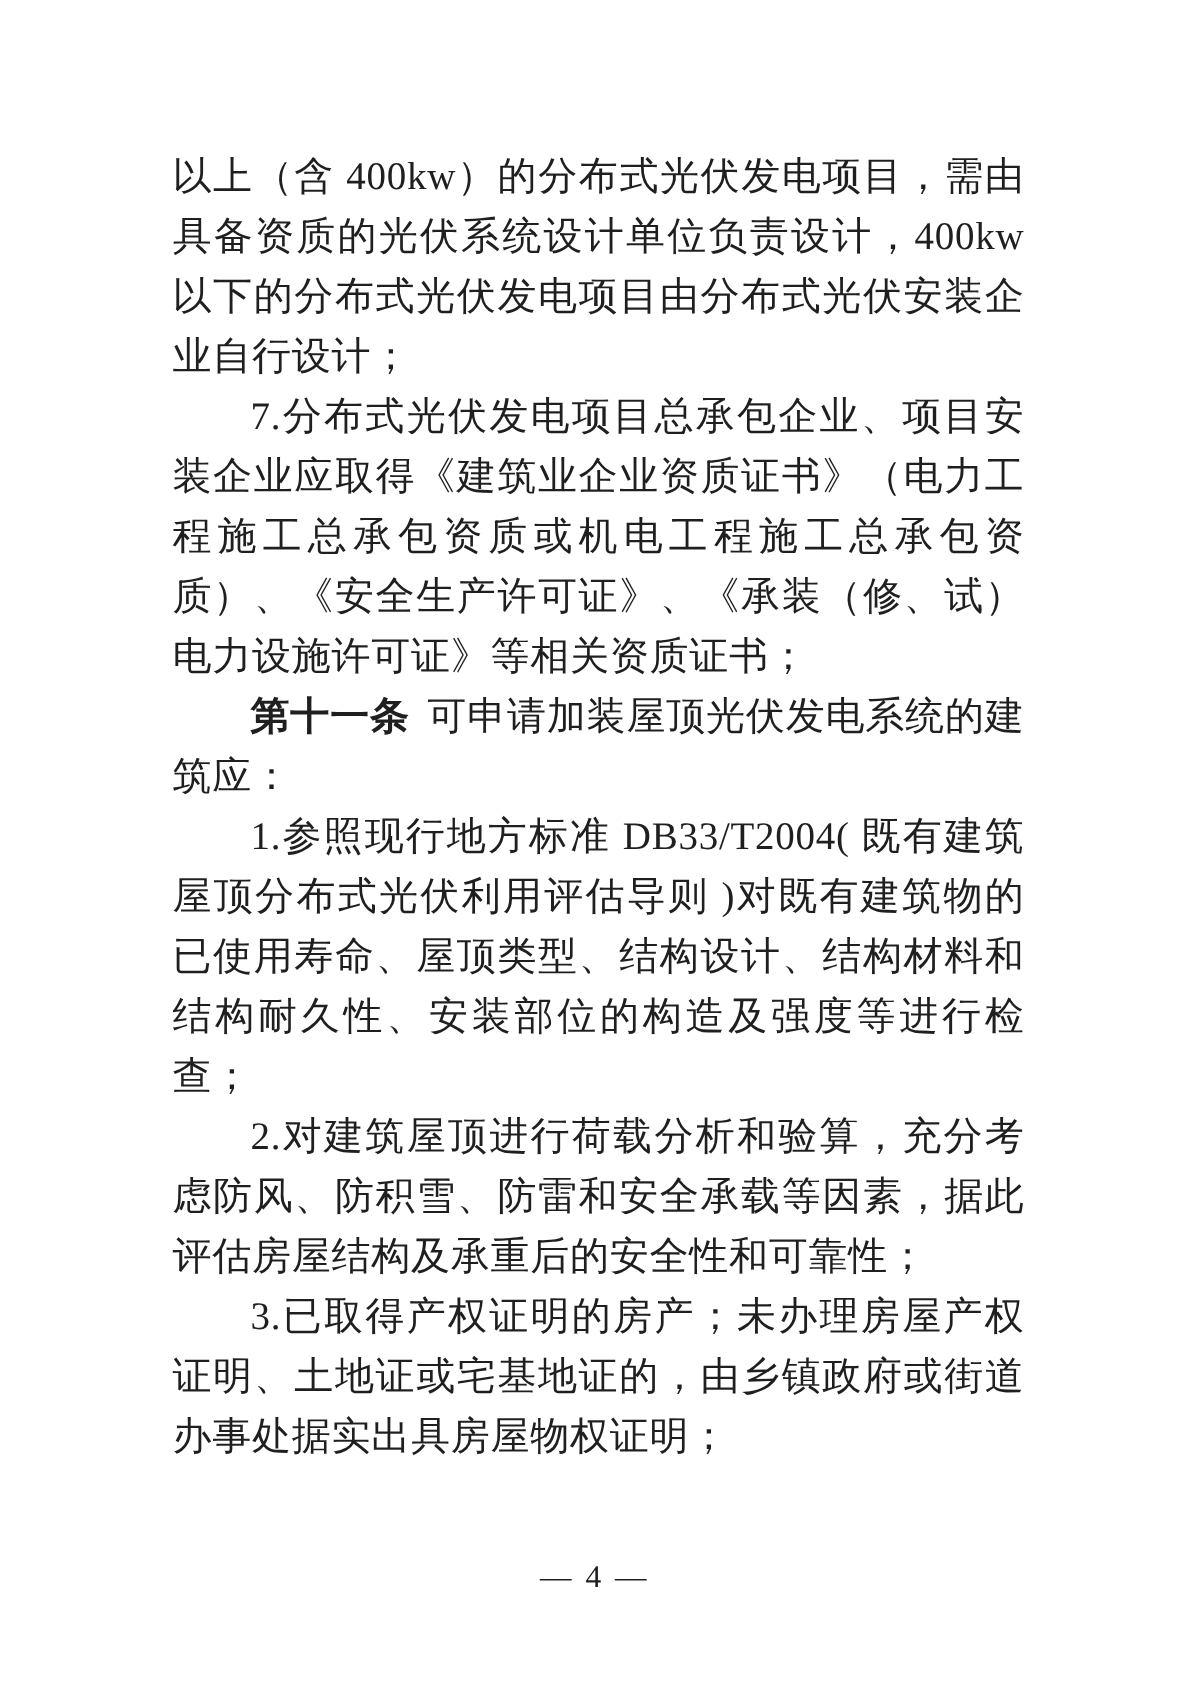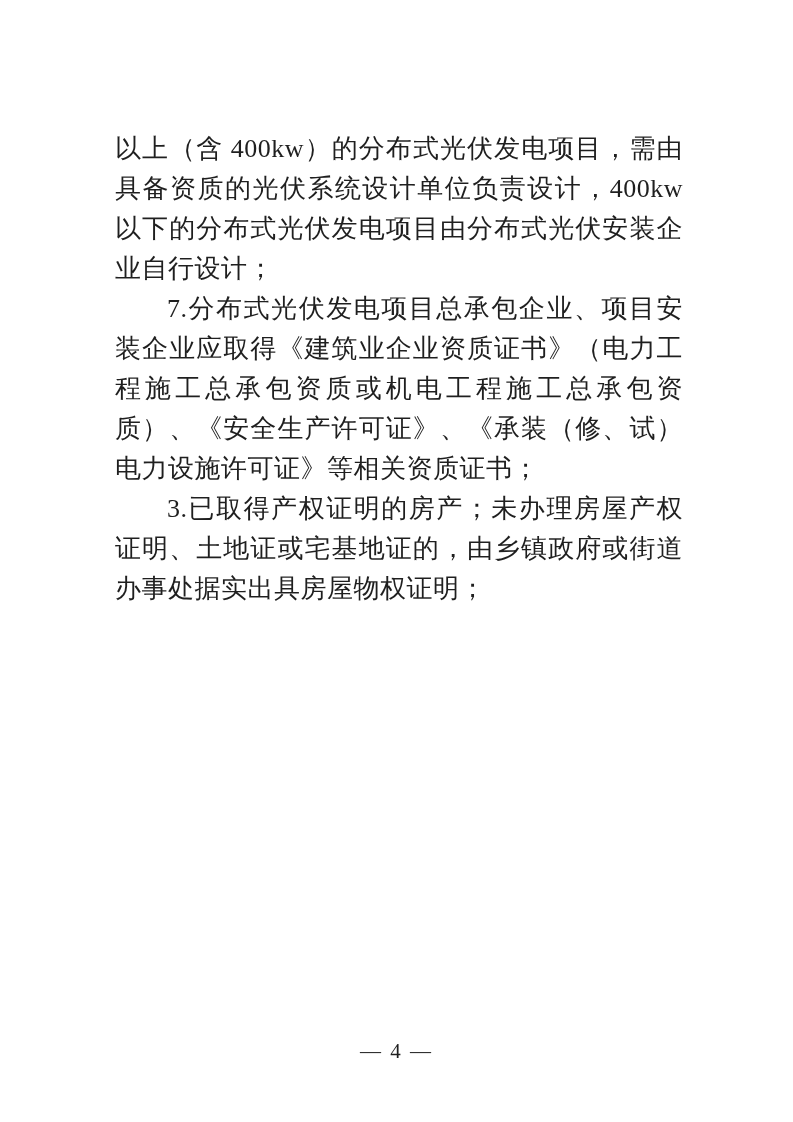--- a/index.html
+++ b/index.html
@@ -34,7 +34,6 @@
   }
   .content p.continuation {
     text-indent: 0;
-    margin-top: 31px;
   }
   .lead {
     font-weight: bold;

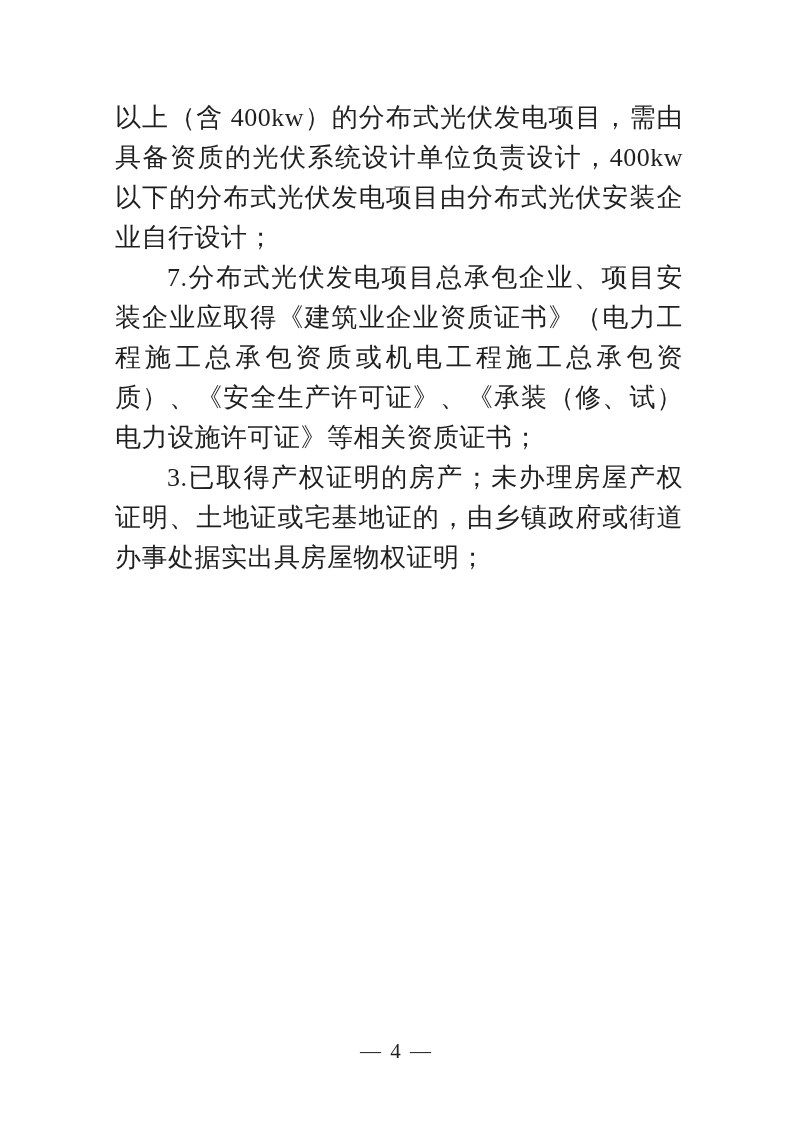--- a/index.html
+++ b/index.html
@@ -57,6 +57,7 @@
   <div class="content">
     <p class="continuation"><span>以上（含 400kw）的分布式光伏发电项目，需由具备资质的光伏系统设计单位负责设计，400kw 以下的分布式光伏发电项目由分布式光伏安装企业自行设计；</span></p>
     <p><span>7.分布式光伏发电项目总承包企业、项目安装企业应取得《建筑业企业资质证书》（电力工程施工总承包资质或机电工程施工总承包资质）、《安全生产许可证》、《承装（修、试）电力设施许可证》等相关资质证书；</span></p>
+    <p><b class="lead">第十一条</b><span>可申请加装屋顶光伏发电系统的建筑应：</span></p>
     <p><span>3.已取得产权证明的房产；未办理房屋产权证明、土地证或宅基地证的，由乡镇政府或街道办事处据实出具房屋物权证明；</span></p>
 
   </div>

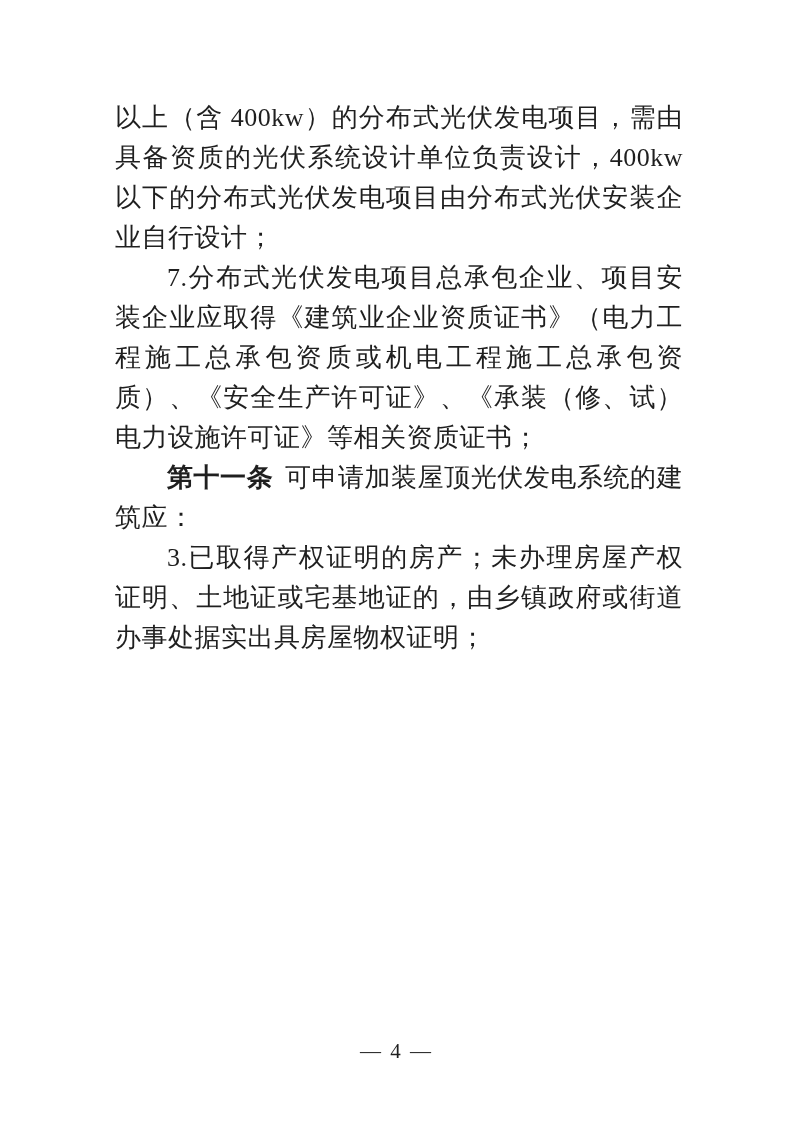--- a/index.html
+++ b/index.html
@@ -58,6 +58,7 @@
     <p class="continuation"><span>以上（含 400kw）的分布式光伏发电项目，需由具备资质的光伏系统设计单位负责设计，400kw 以下的分布式光伏发电项目由分布式光伏安装企业自行设计；</span></p>
     <p><span>7.分布式光伏发电项目总承包企业、项目安装企业应取得《建筑业企业资质证书》（电力工程施工总承包资质或机电工程施工总承包资质）、《安全生产许可证》、《承装（修、试）电力设施许可证》等相关资质证书；</span></p>
     <p><b class="lead">第十一条</b><span>可申请加装屋顶光伏发电系统的建筑应：</span></p>
+    <p><span>1.参照现行地方标准 DB33/T2004( 既有建筑屋顶分布式光伏利用评估导则 )对既有建筑物的已使用寿命、屋顶类型、结构设计、结构材料和结构耐久性、安装部位的构造及强度等进行检查；</span></p>
     <p><span>3.已取得产权证明的房产；未办理房屋产权证明、土地证或宅基地证的，由乡镇政府或街道办事处据实出具房屋物权证明；</span></p>
 
   </div>

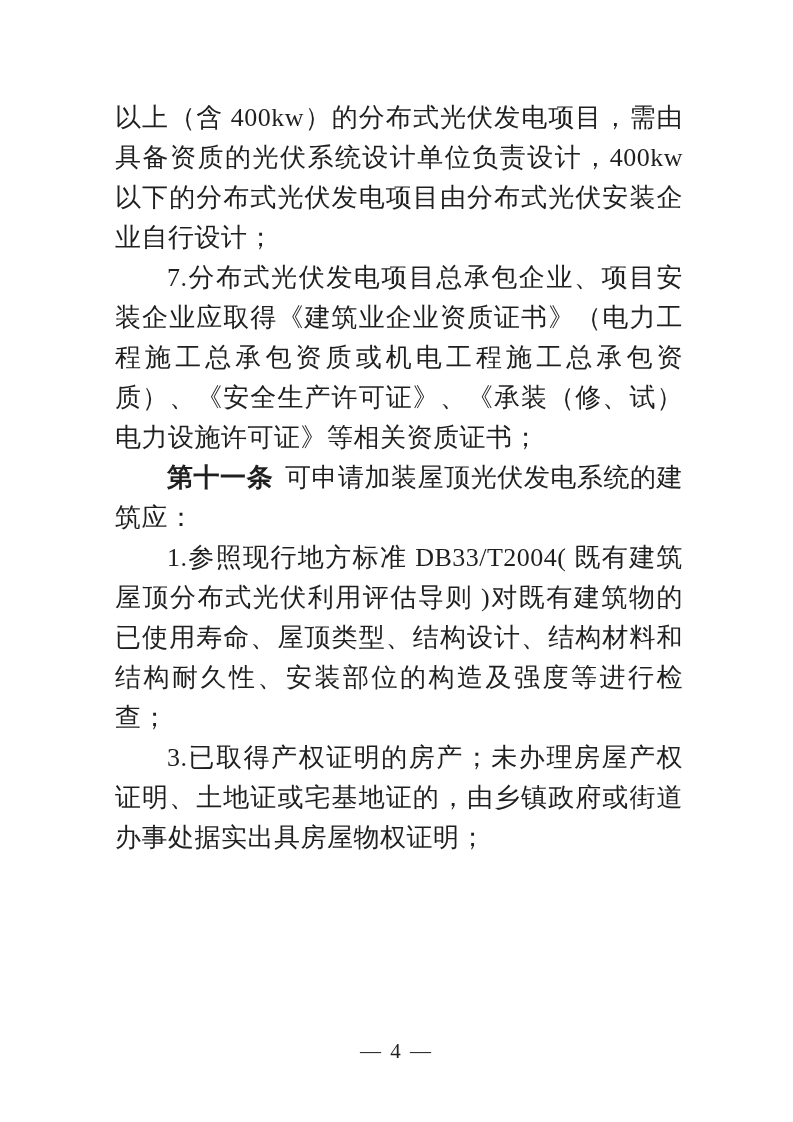--- a/index.html
+++ b/index.html
@@ -59,6 +59,7 @@
     <p><span>7.分布式光伏发电项目总承包企业、项目安装企业应取得《建筑业企业资质证书》（电力工程施工总承包资质或机电工程施工总承包资质）、《安全生产许可证》、《承装（修、试）电力设施许可证》等相关资质证书；</span></p>
     <p><b class="lead">第十一条</b><span>可申请加装屋顶光伏发电系统的建筑应：</span></p>
     <p><span>1.参照现行地方标准 DB33/T2004( 既有建筑屋顶分布式光伏利用评估导则 )对既有建筑物的已使用寿命、屋顶类型、结构设计、结构材料和结构耐久性、安装部位的构造及强度等进行检查；</span></p>
+    <p><span>2.对建筑屋顶进行荷载分析和验算，充分考虑防风、防积雪、防雷和安全承载等因素，据此评估房屋结构及承重后的安全性和可靠性；</span></p>
     <p><span>3.已取得产权证明的房产；未办理房屋产权证明、土地证或宅基地证的，由乡镇政府或街道办事处据实出具房屋物权证明；</span></p>
 
   </div>

